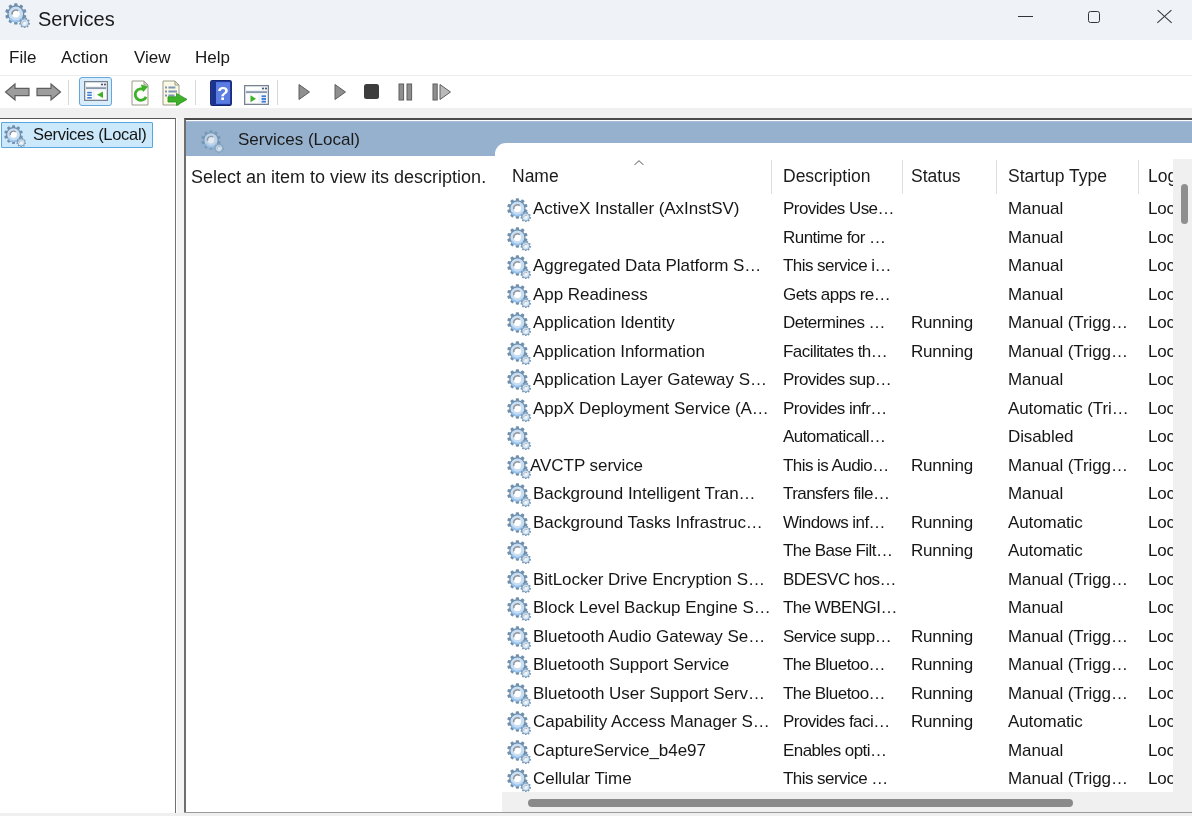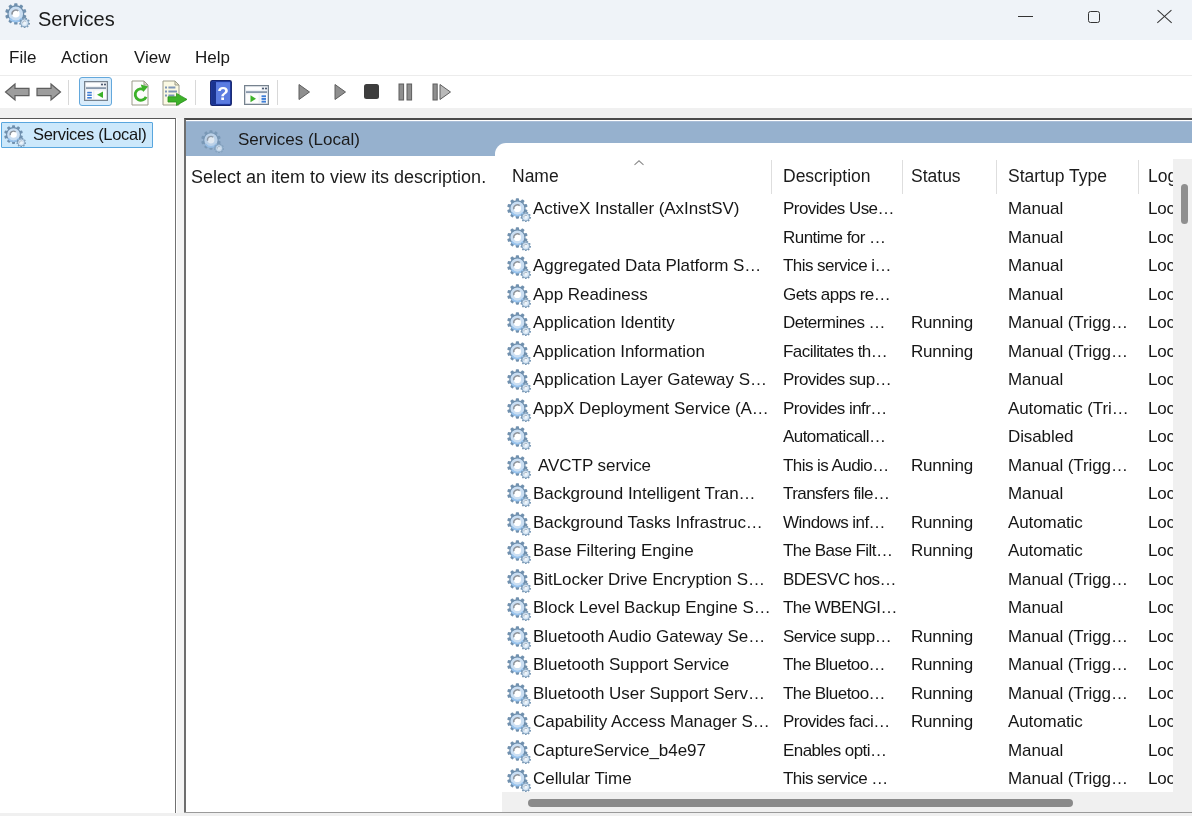--- a/index.html
+++ b/index.html
@@ -310,7 +310,7 @@
 <svg style="position:absolute;left:321px;top:2px" width="24" height="24" viewBox="0 0 24 24">
         <use href="#svcicon"></use>
       </svg>
-<span style="position:absolute;left:352px;top:3px;width:237px;overflow:hidden;display:inline-block;letter-spacing:-0.05px;">AVCTP service</span>
+<span style="position:absolute;left:344px;top:3px;width:237px;overflow:hidden;display:inline-block;letter-spacing:-0.05px;">AVCTP service</span>
 <span style="position:absolute;left:597px;top:3px;width:115px;overflow:hidden;display:inline-block;letter-spacing:-0.55px;">This is Audio…</span>
 <span style="position:absolute;left:725px;top:3px;">Running</span>
 <span style="position:absolute;left:822px;top:3px;width:126px;overflow:hidden;display:inline-block;letter-spacing:-0.1px;">Manual (Trigg…</span>

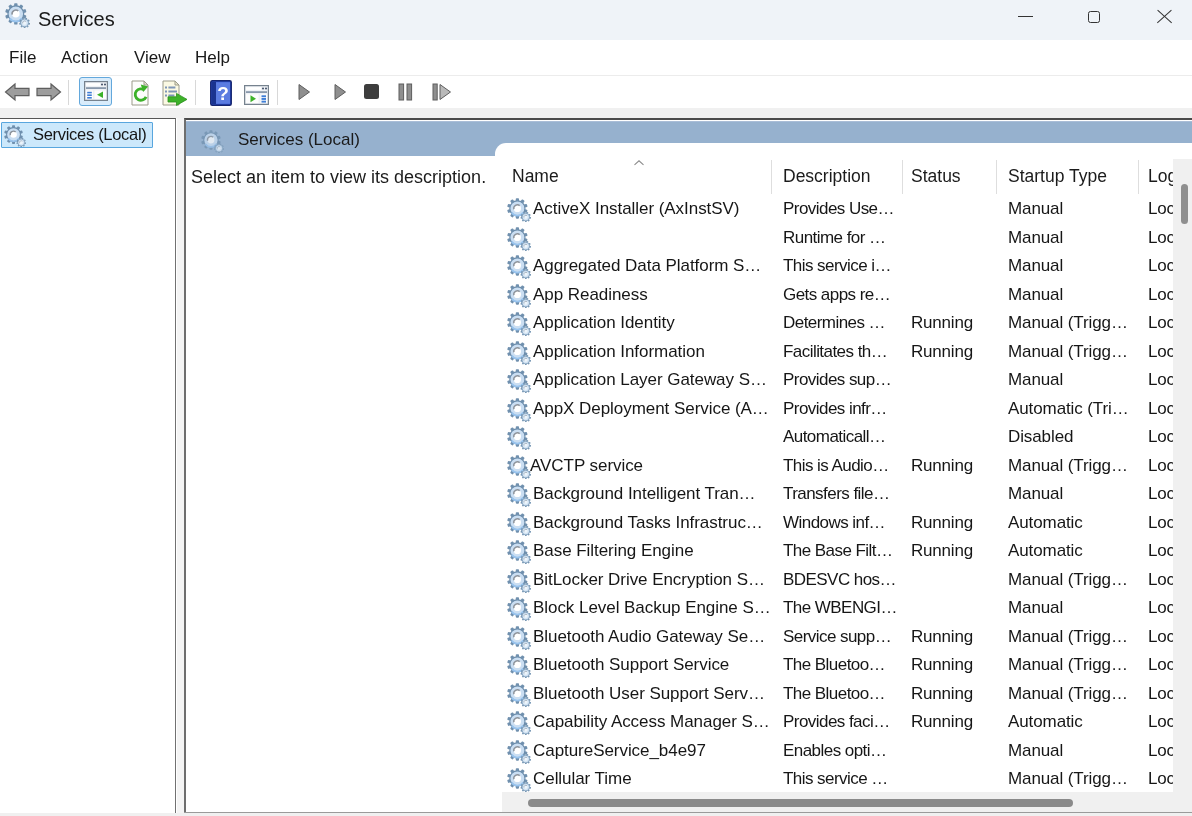--- a/index.html
+++ b/index.html
@@ -340,7 +340,6 @@
 <svg style="position:absolute;left:321px;top:2px" width="24" height="24" viewBox="0 0 24 24">
         <use href="#svcicon"></use>
       </svg>
-<span style="position:absolute;left:347px;top:3px;width:237px;overflow:hidden;display:inline-block;letter-spacing:-0.05px;">Base Filtering Engine</span>
 <span style="position:absolute;left:597px;top:3px;width:115px;overflow:hidden;display:inline-block;letter-spacing:-0.55px;">The Base Filt…</span>
 <span style="position:absolute;left:725px;top:3px;">Running</span>
 <span style="position:absolute;left:822px;top:3px;width:126px;overflow:hidden;display:inline-block;letter-spacing:-0.1px;">Automatic</span>

